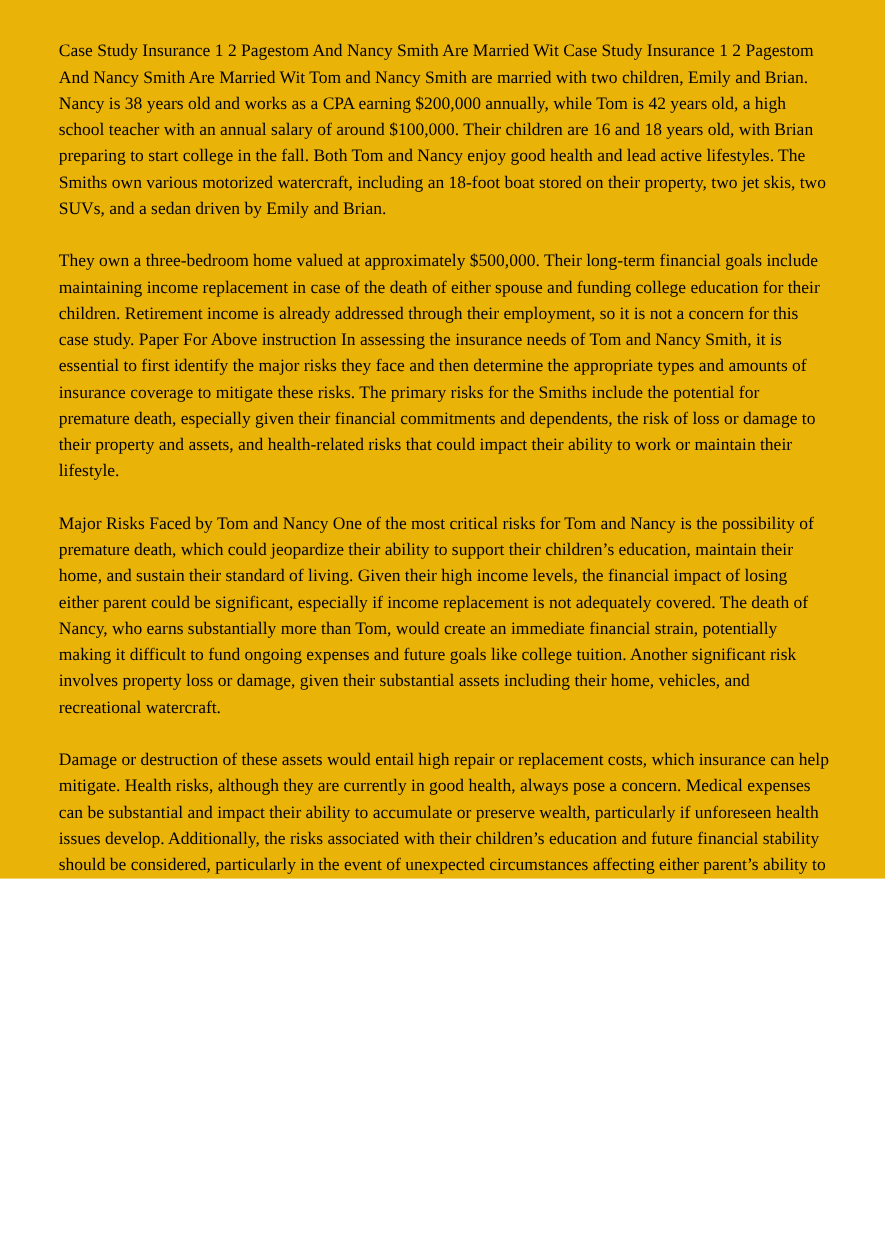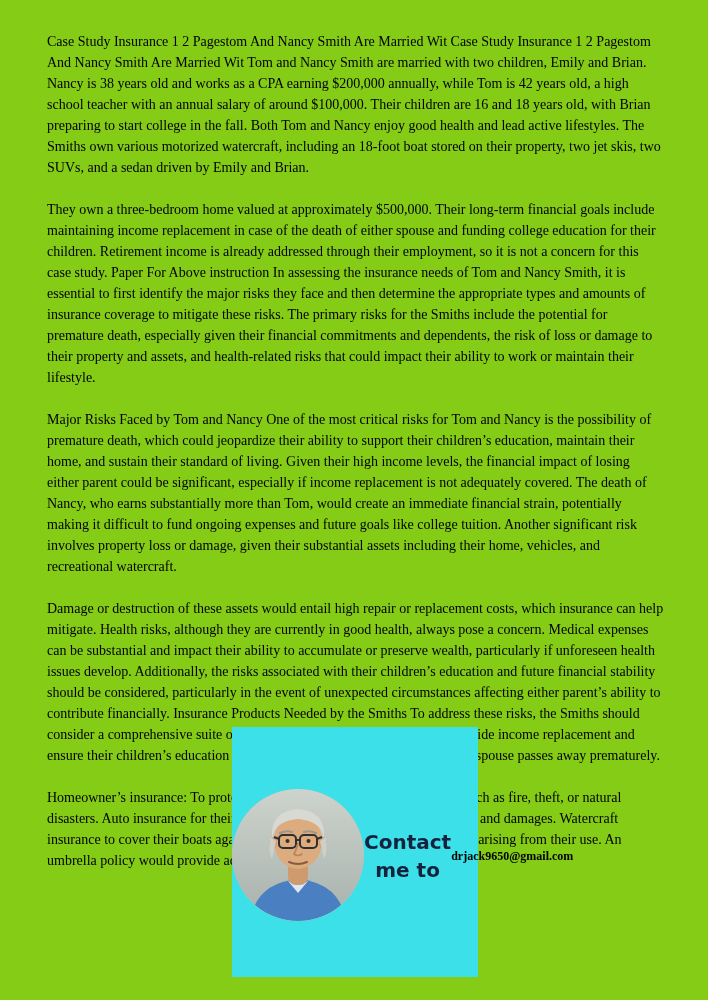--- a/index.html
+++ b/index.html
@@ -10,8 +10,8 @@
   .page {
     position: relative;
     width: 708px;
-    height: 1000px;
-    background: #84cc16;
+    height: 703px;
+    background: #eab308;
     overflow: hidden;
     font-family: "Liberation Serif", serif;
   }

